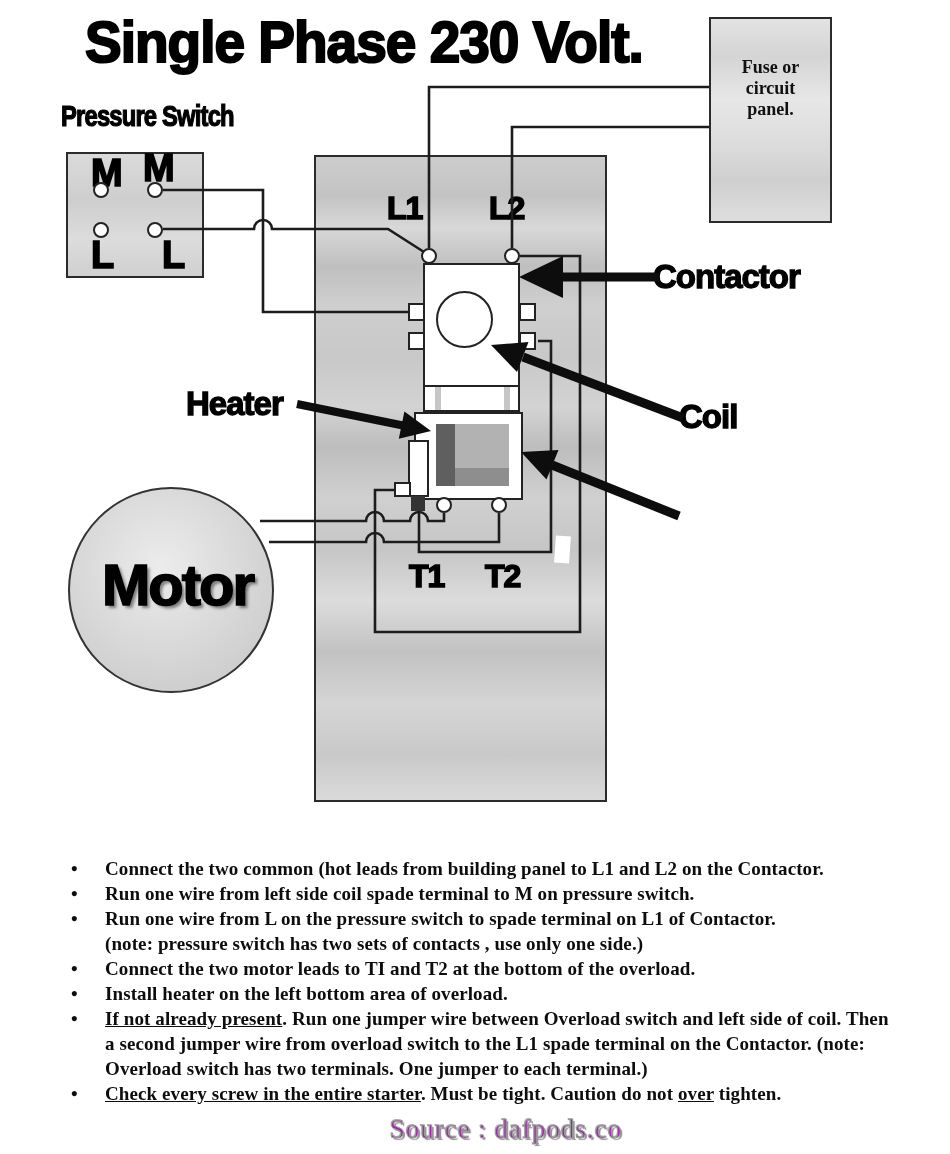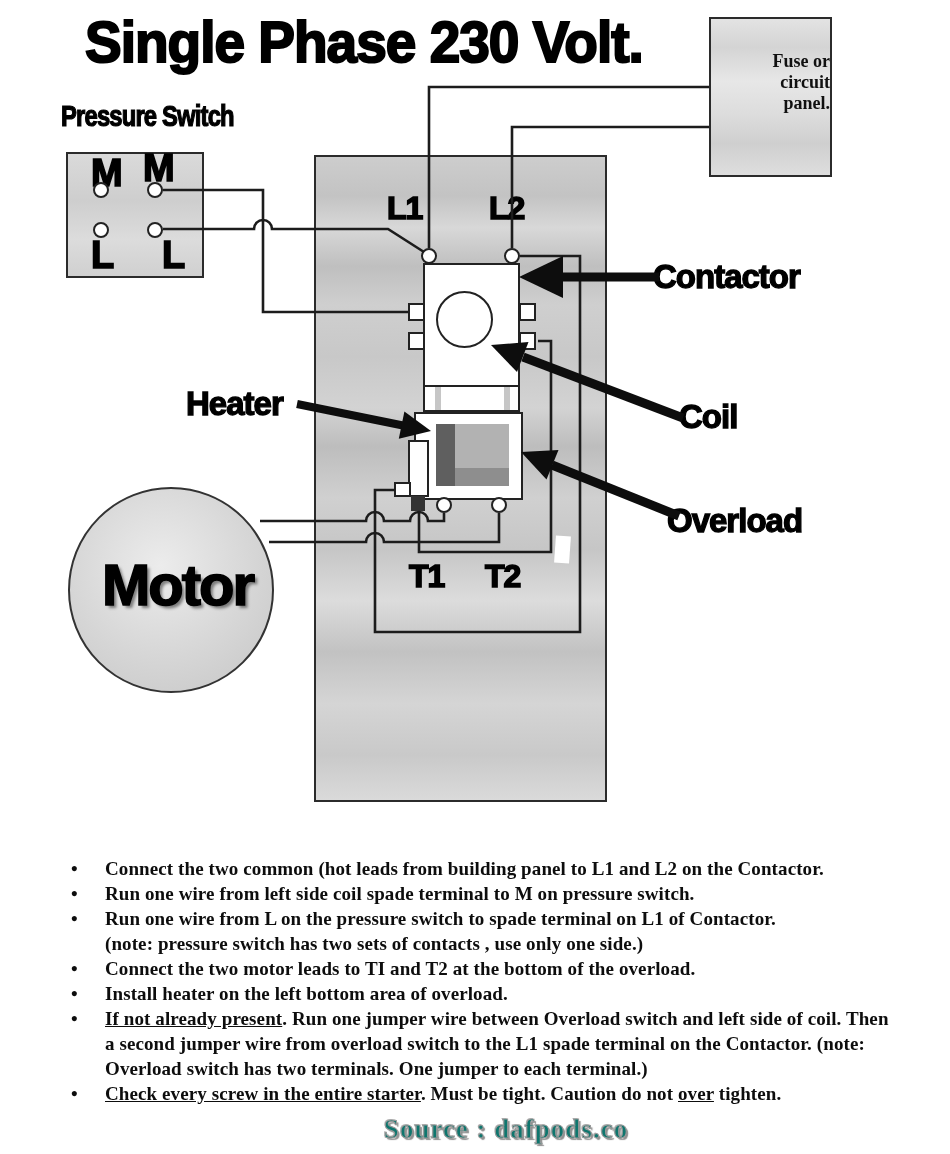--- a/index.html
+++ b/index.html
@@ -29,11 +29,11 @@
     background:linear-gradient(180deg,#cdcdcd 0%,#c3c3c3 6%,#d8d8d8 11%,#bfbfbf 17%,#cfcfcf 23%,#c8c8c8 31%,#d3d3d3 39%,#bdbdbd 45%,#d0d0d0 53%,#c6c6c6 61%,#dcdcdc 69%,#c2c2c2 77%,#d5d5d5 85%,#c9c9c9 93%,#dadada 100%);
   }
   .fusebox {
-    left:678px; top:17px; width:123px; height:160px;
+    left:678px; top:17px; width:123px; height:206px;
     border:2px solid #2b2b2b; box-sizing:border-box;
     background:linear-gradient(180deg,#e3e3e3 0%,#d4d4d4 18%,#e7e7e7 40%,#dcdcdc 62%,#cfcfcf 80%,#dedede 100%);
     font-family:"Liberation Serif", serif; font-weight:bold; font-size:18px;
-    text-align:right; line-height:21px; padding-top:11px; white-space:pre-line; color:#111;
+    text-align:center; line-height:21px; padding-top:17px; white-space:pre-line; color:#111;
   }
   .psbox {
     left:35px; top:152px; width:138px; height:126px;

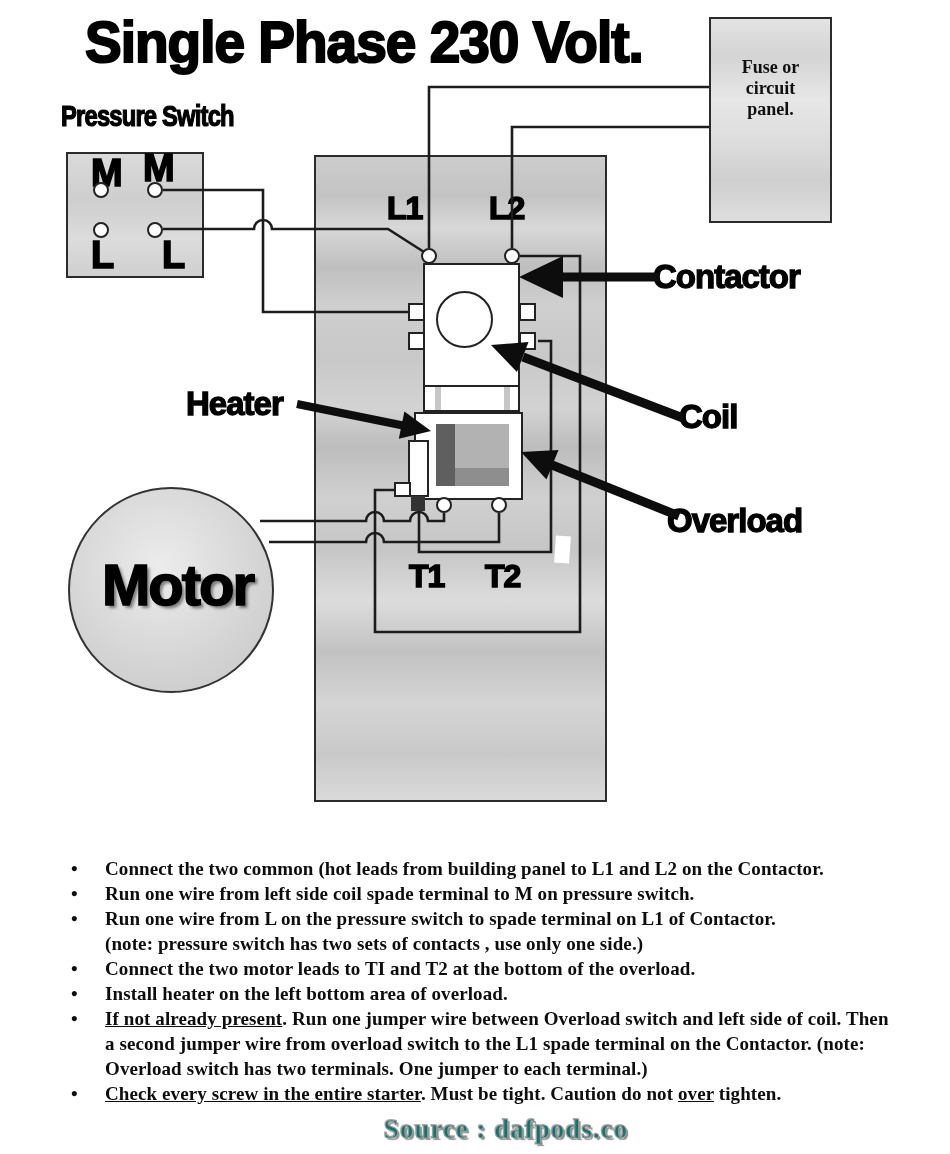--- a/index.html
+++ b/index.html
@@ -135,7 +135,6 @@
   <div class="abs blabel callout" style="left:155px; top:387px;">Heater</div>
   <div class="abs blabel callout" style="left:622px; top:260px;">Contactor</div>
   <div class="abs blabel callout" style="left:648px; top:400px;">Coil</div>
-  <div class="abs blabel callout" style="left:636px; top:504px;">Overload</div>
 
   <svg class="abs wires" width="950" height="1154" viewBox="0 0 950 1154">
     <g stroke="#1c1c1c" stroke-width="2.6" fill="none">

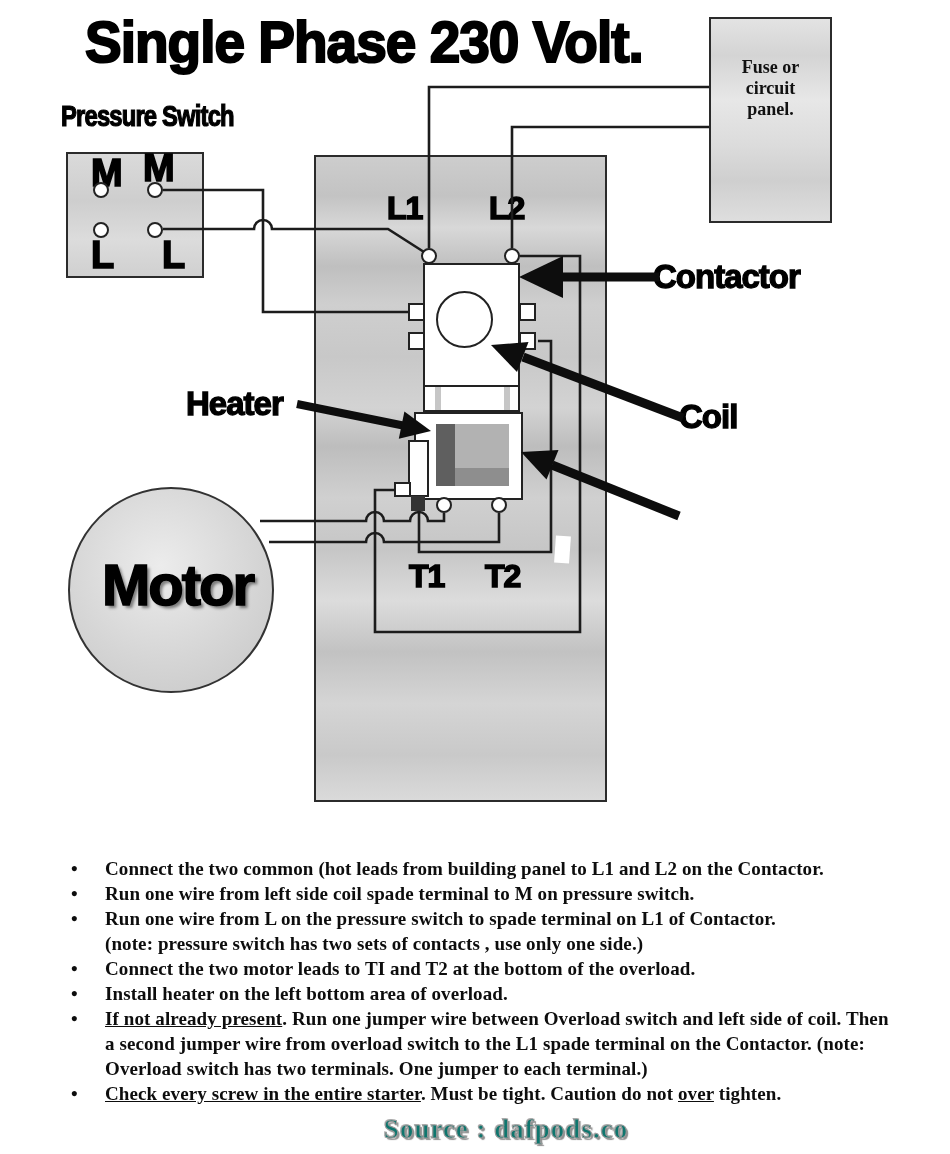--- a/index.html
+++ b/index.html
@@ -65,8 +65,8 @@
 
   .source {
     left:320px; top:1114px; width:310px; text-align:center;
-    font-family:"Liberation Serif", serif; font-weight:bold; font-size:27px;
-    color:#0f766e; -webkit-text-stroke:1px #9a9a9a;
+    font-family:"Liberation Serif", serif; font-weight:normal; font-size:27px;
+    color:#a21caf; -webkit-text-stroke:1px #9a9a9a;
     text-shadow:2px 2px 1px #8f8f8f, -1px -1px 0 #bbb;
     letter-spacing:1px; white-space:nowrap;
   }

